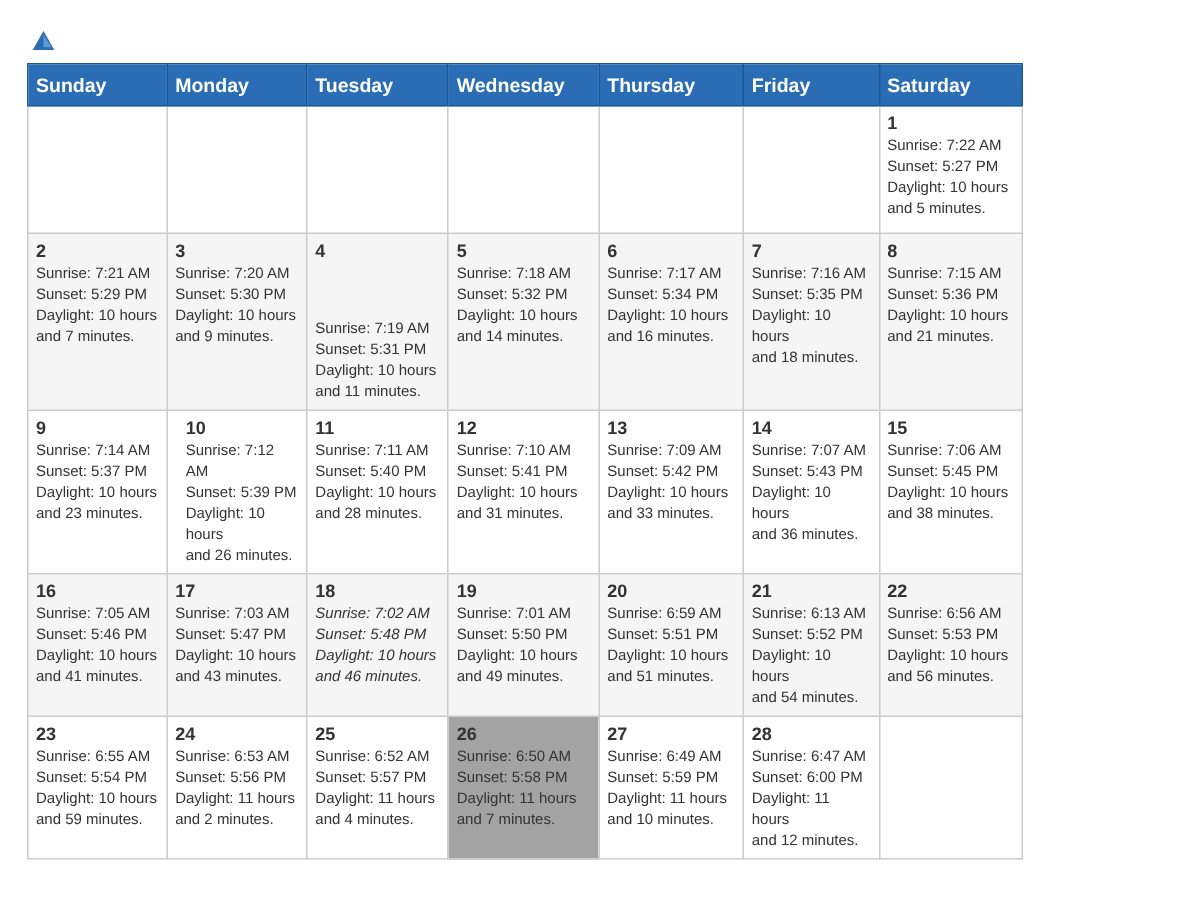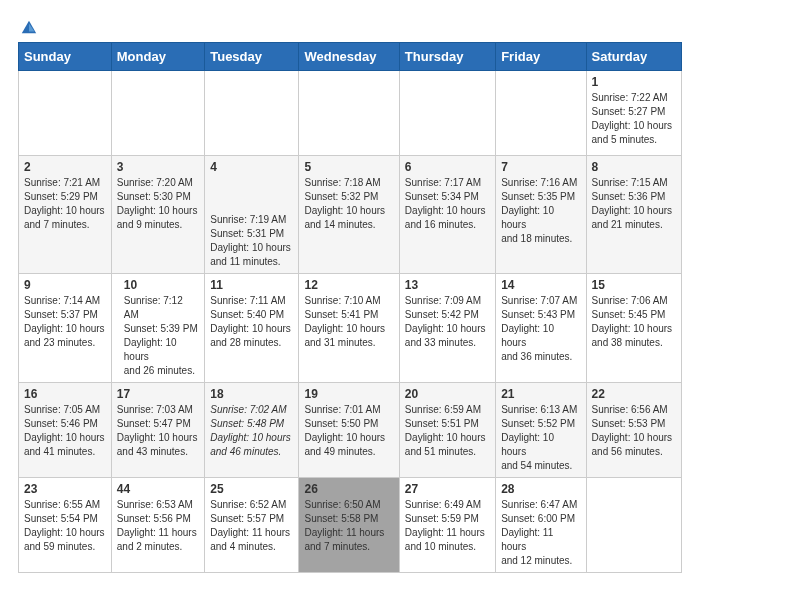--- a/index.html
+++ b/index.html
@@ -309,7 +309,7 @@
 and 59 minutes.</div>
           </td>
           <td style="background: rgb(255, 255, 255);">
-            <span class="day-num">44</span>
+            <span class="day-num">24</span>
             <div class="day-info" style="white-space: pre-line;">Sunrise: 6:53 AM
 Sunset: 5:56 PM
 Daylight: 11 hours

